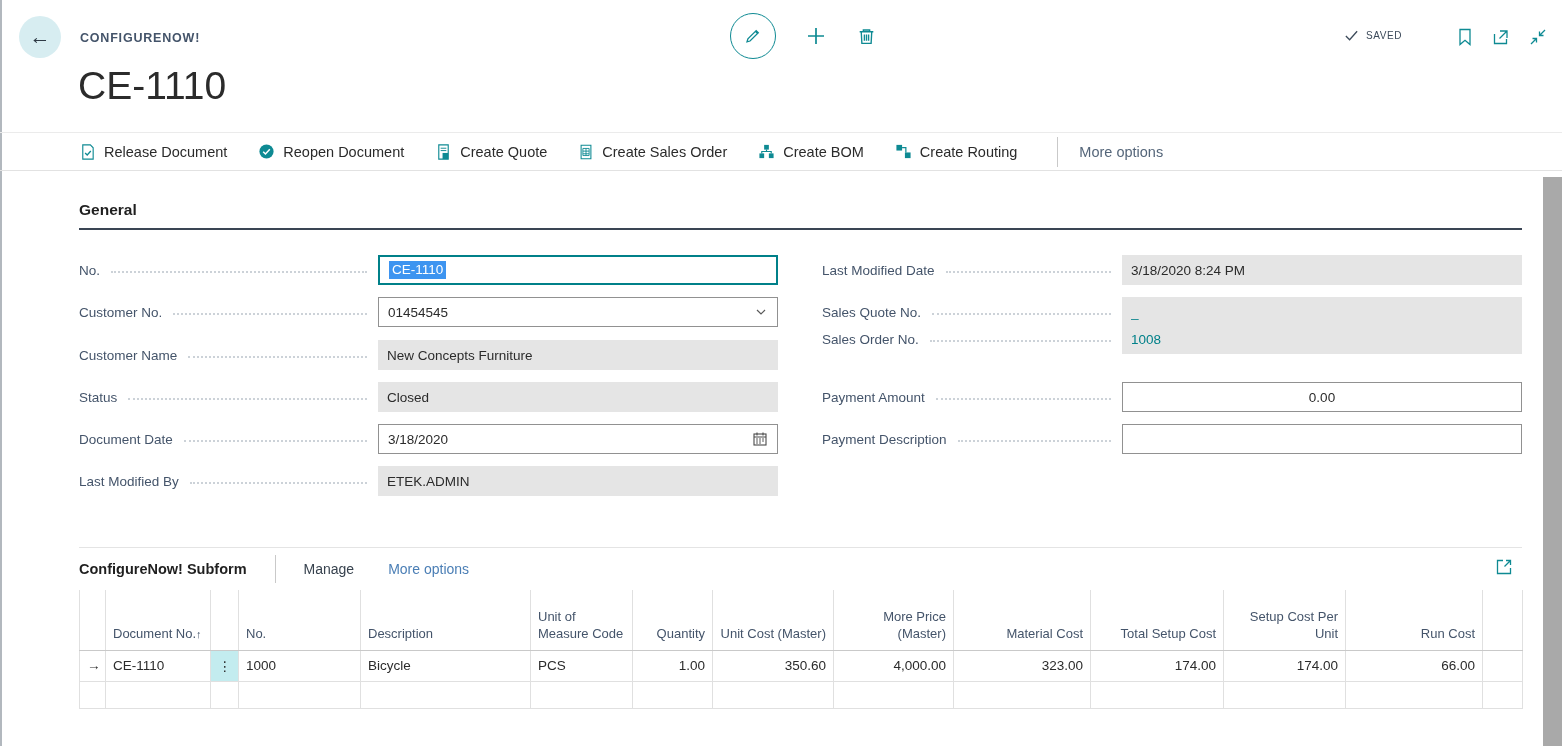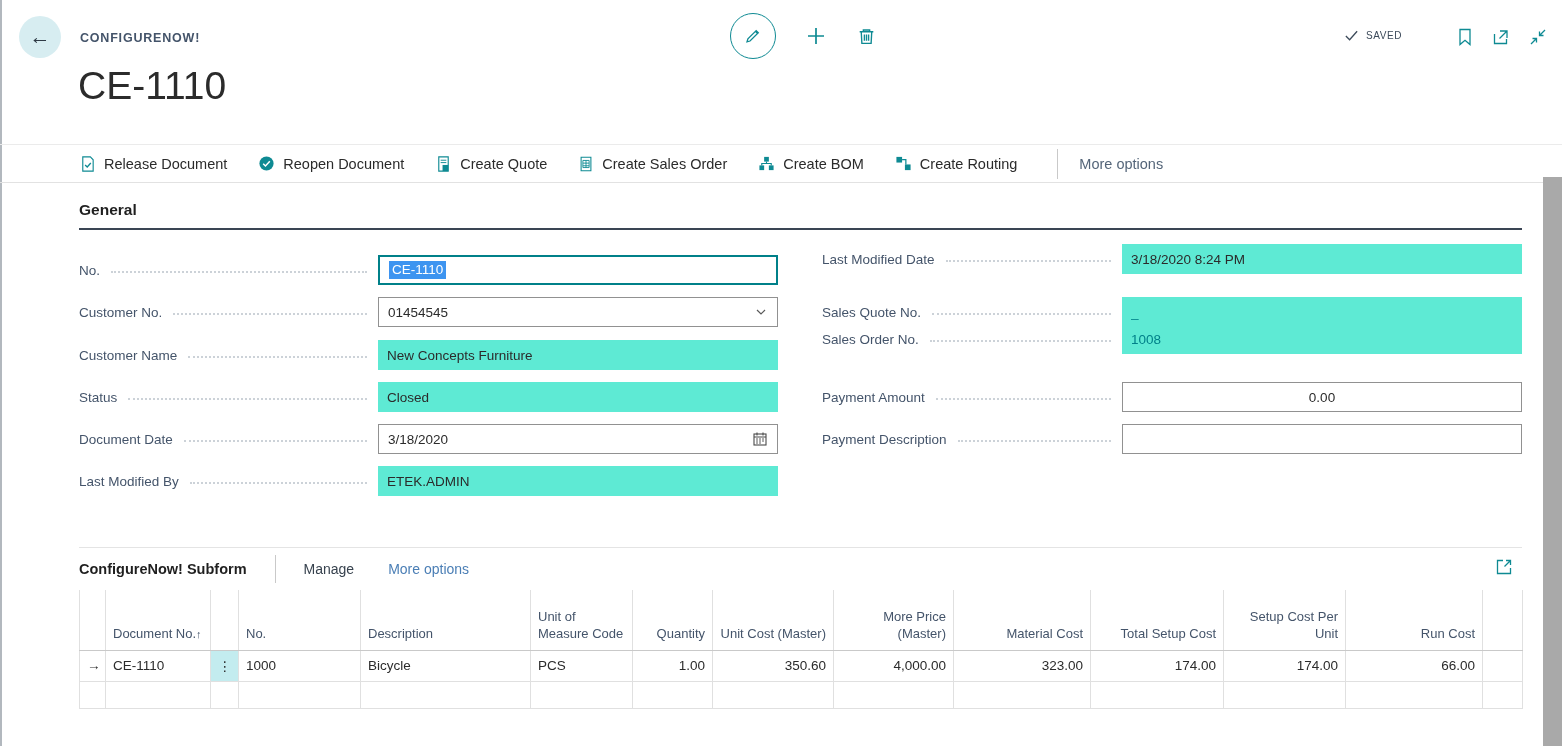--- a/index.html
+++ b/index.html
@@ -28,7 +28,7 @@
   .tr-icons { position:absolute; left:1456px; top:27px; display:flex; align-items:center; gap:17px; }
 
   
-  .action-bar { position:absolute; left:0; top:144px; width:1562px; height:39px;
+  .action-bar { position:absolute; left:0; top:132px; width:1562px; height:39px;
     border-top:1px solid #ebebeb; border-bottom:1px solid #e2e2e2;
     display:flex; align-items:center; padding-left:79px; }
   .action-item { display:flex; align-items:center; gap:8px; margin-right:31px;

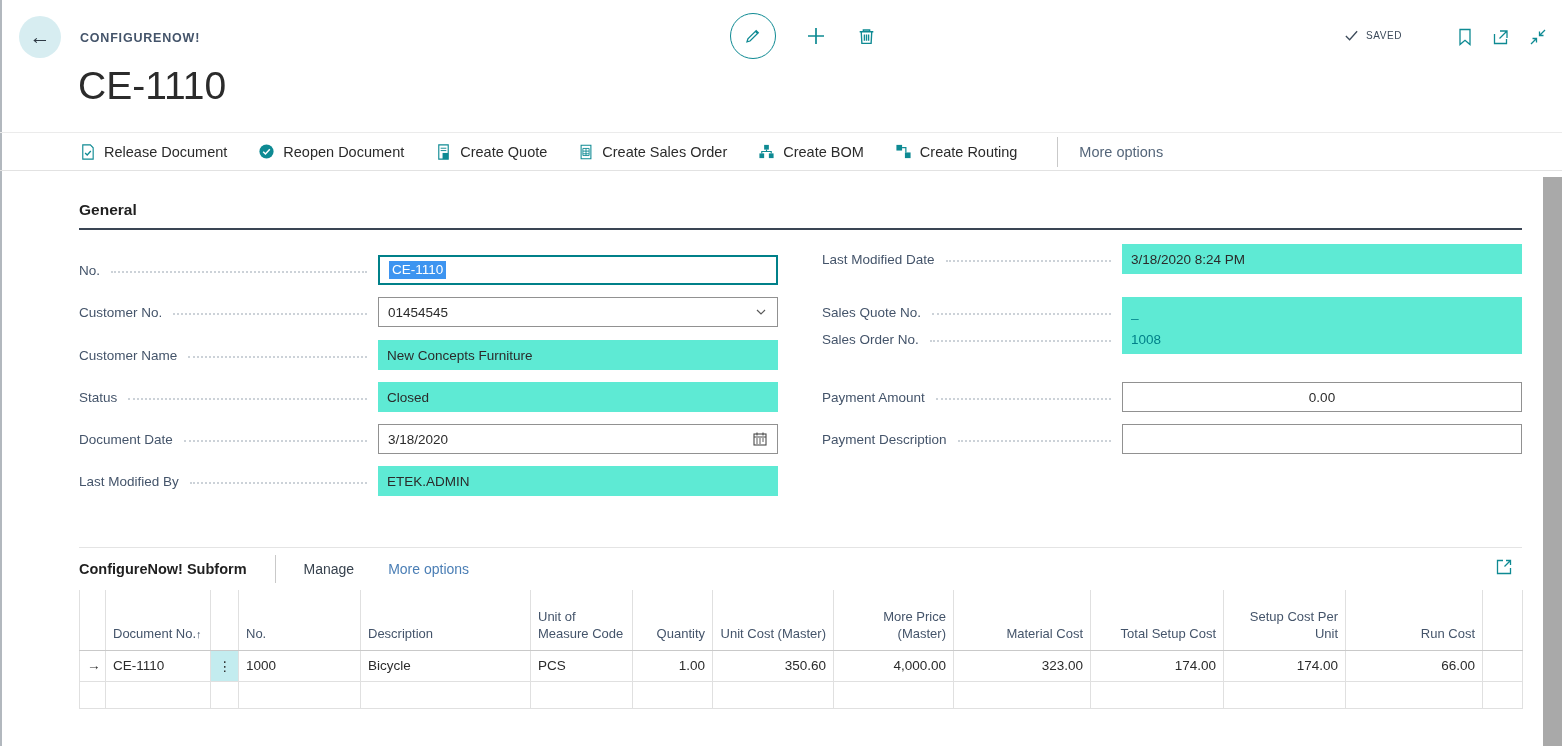--- a/index.html
+++ b/index.html
@@ -275,7 +275,7 @@
   </div>
 </div>
 
-<div class="field fr" style="top:244px;">
+<div class="field fr" style="top:255px;">
   <span class="lbl">Last Modified Date</span>
   <span class="dots"></span>
   <div class="ctl readonly">

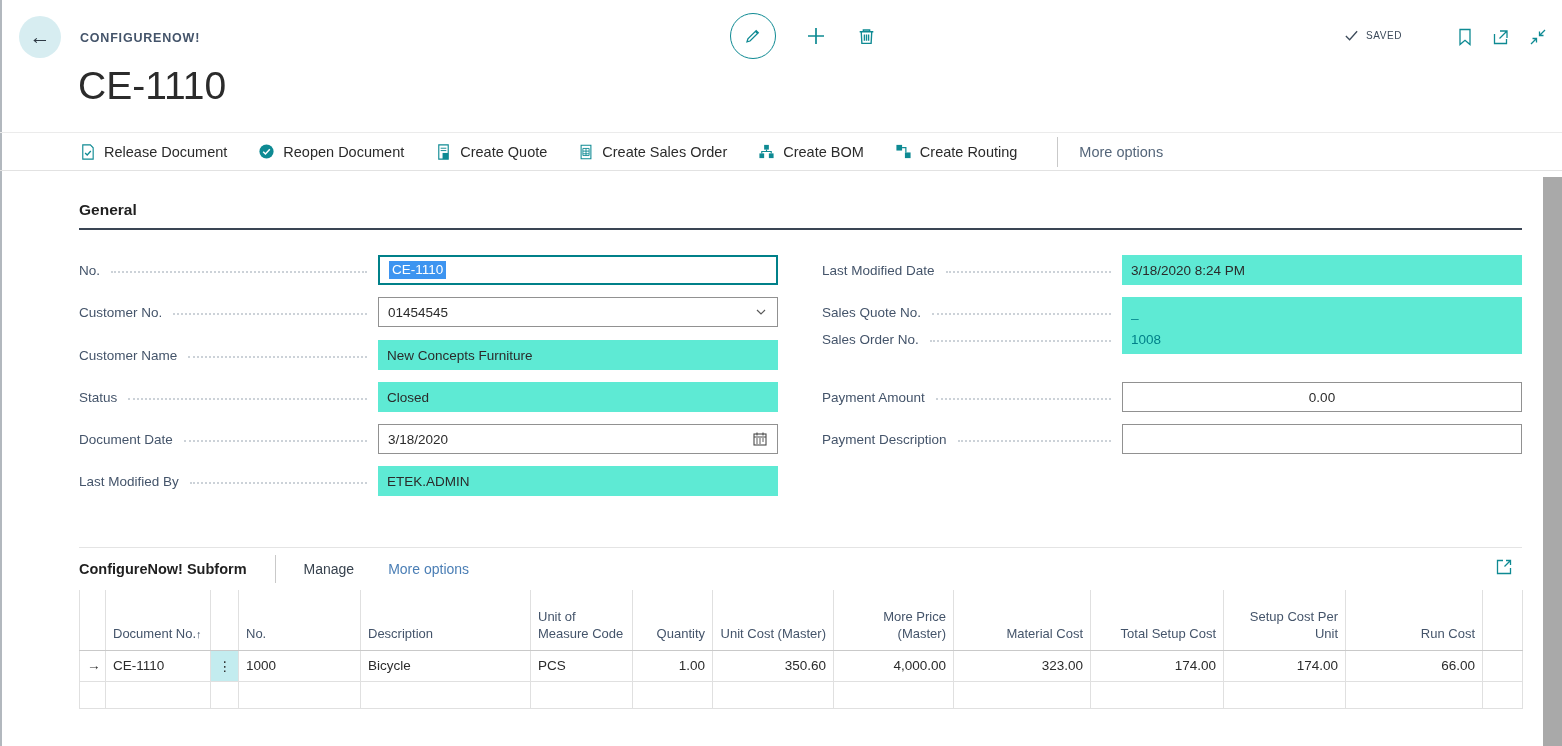--- a/index.html
+++ b/index.html
@@ -50,7 +50,7 @@
   .dots { flex:1; border-bottom:2px dotted #ccd2d8; margin:0 11px; transform:translateY(2px); }
   .ctl { width:400px; height:30px; flex:0 0 400px; display:flex; align-items:center;
     padding:0 9px; font-size:13.5px; color:#2b2b2b; }
-  .ctl.readonly { background:#5eead4; }
+  .ctl.readonly { background:#e5e5e5; }
   .ctl.editable { background:#fff; border:1px solid #919191; cursor:text; }
   .ctl.focused  { border:2px solid #008089; }
   .ctl .val { flex:1; white-space:nowrap; overflow:hidden; }

